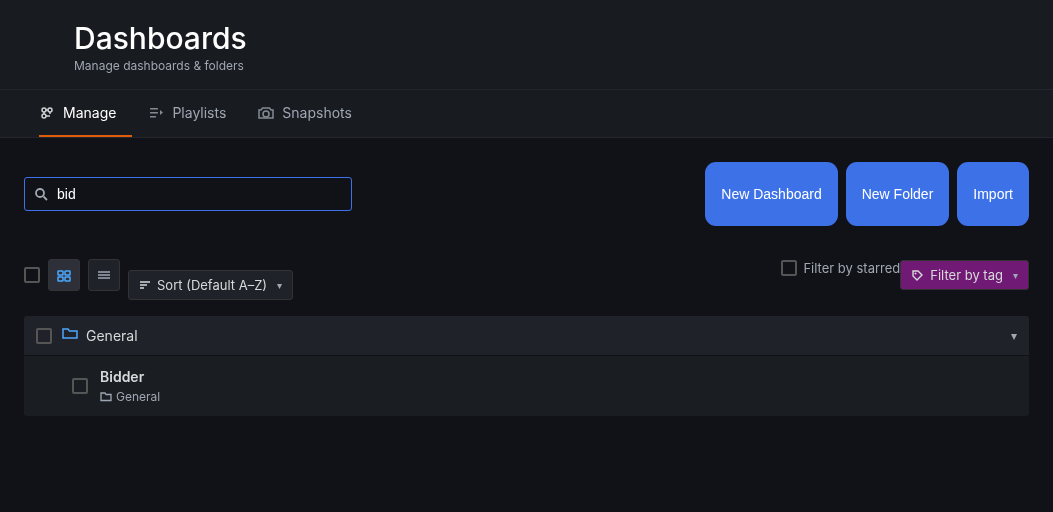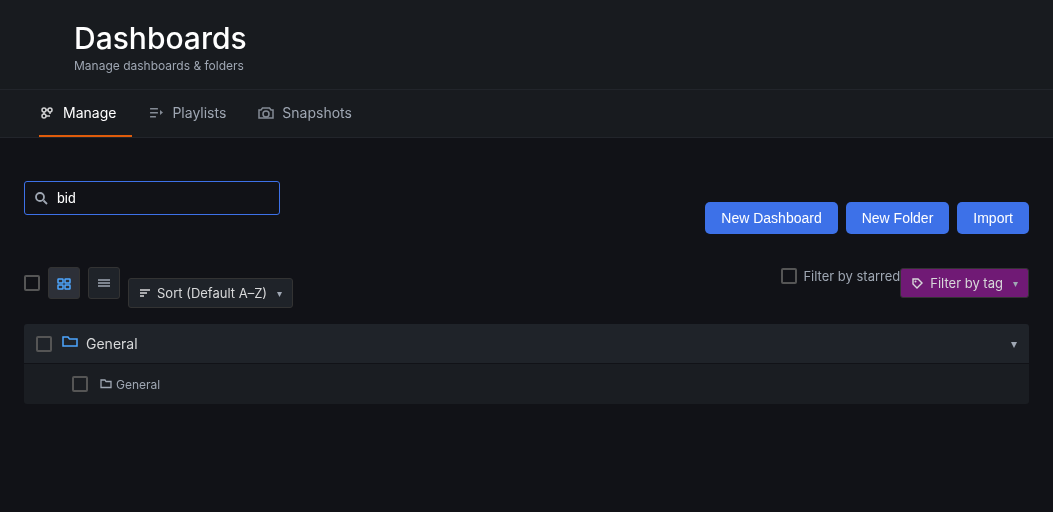--- a/index.html
+++ b/index.html
@@ -87,7 +87,7 @@
     }
     .search-container {
       position: relative;
-      width: 256px;
+      width: 328px;
     }
     .search-icon-wrap {
       position: absolute;

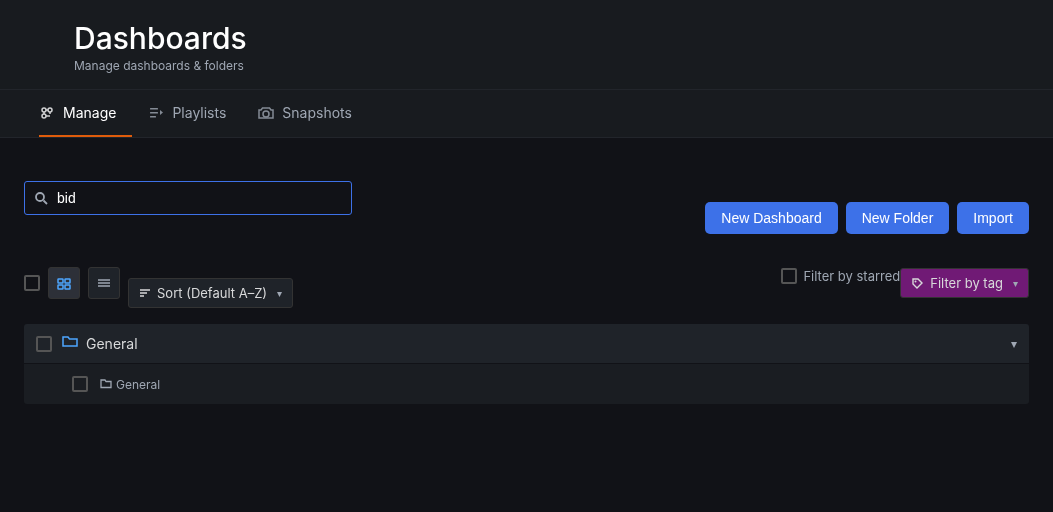--- a/index.html
+++ b/index.html
@@ -115,13 +115,12 @@
       gap: 8px;
     }
     .btn {
-      padding: 8px 16px;
+      padding: 24px 16px;
       border: none;
-      border-radius: 5px;
+      border-radius: 11px;
       font-size: 14px;
       font-weight: 500;
       cursor: pointer;
-      margin-top: 40px;
     }
     .btn-primary {
       background: #3d71e8;

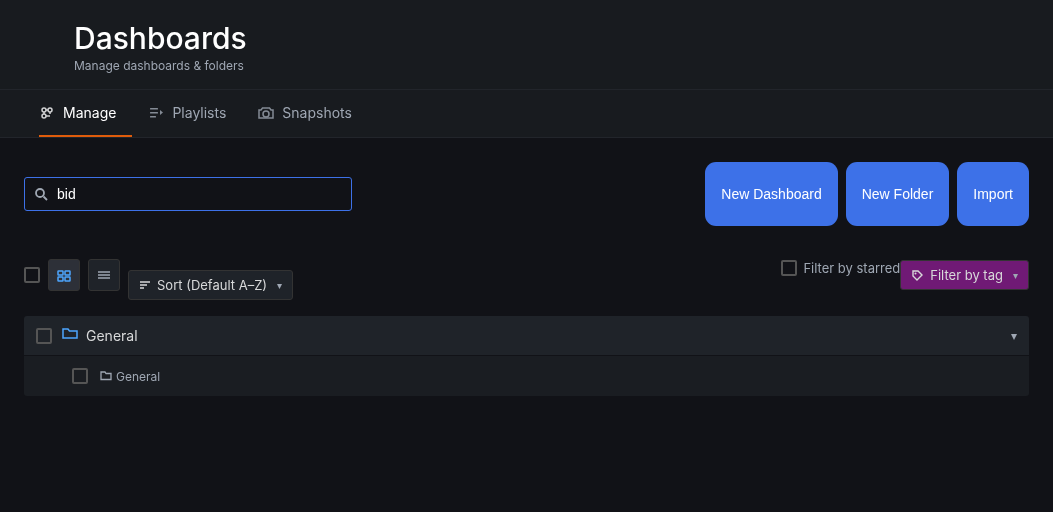--- a/index.html
+++ b/index.html
@@ -393,6 +393,7 @@
     <div class="dashboard-item">
       <input type="checkbox" class="checkbox item-check" style="">
       <div class="item-info">
+        <div class="item-name">Bidder</div>
         <div class="item-path">
           <svg width="12" height="12" viewBox="0 0 12 12" fill="none" stroke="currentColor" stroke-width="1.3">
             <path d="M1 2h4l1 1.5H11v6H1V2z"></path>

